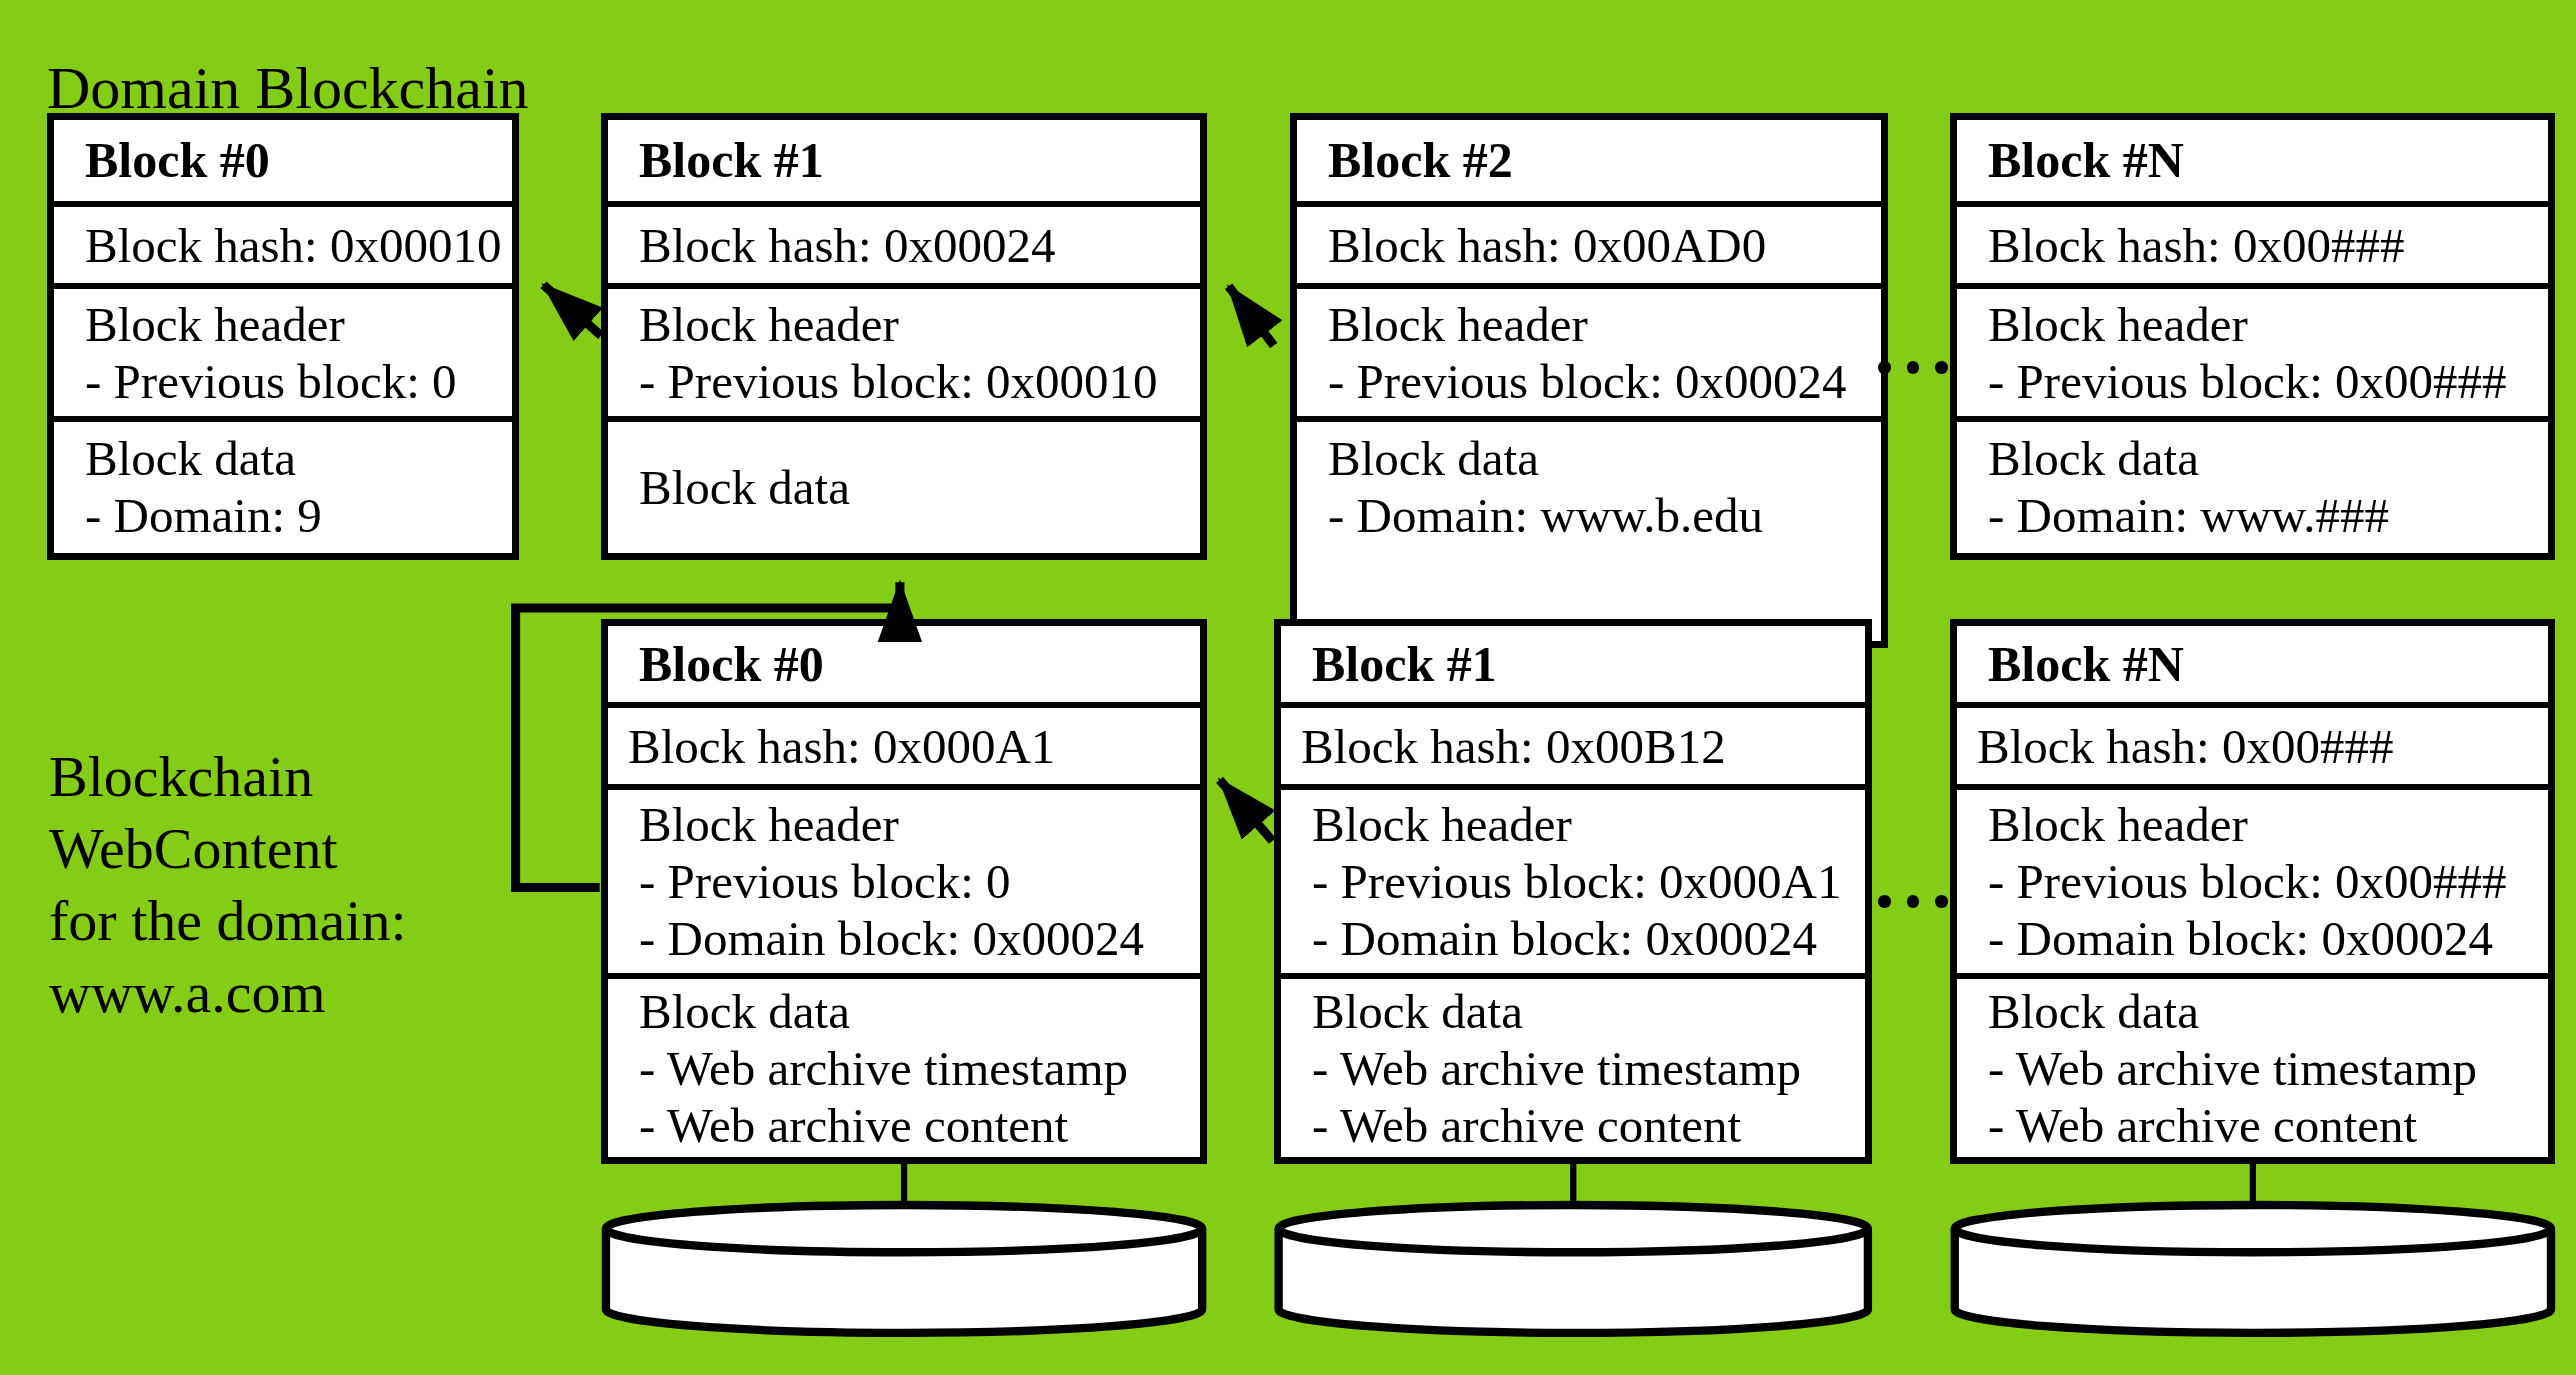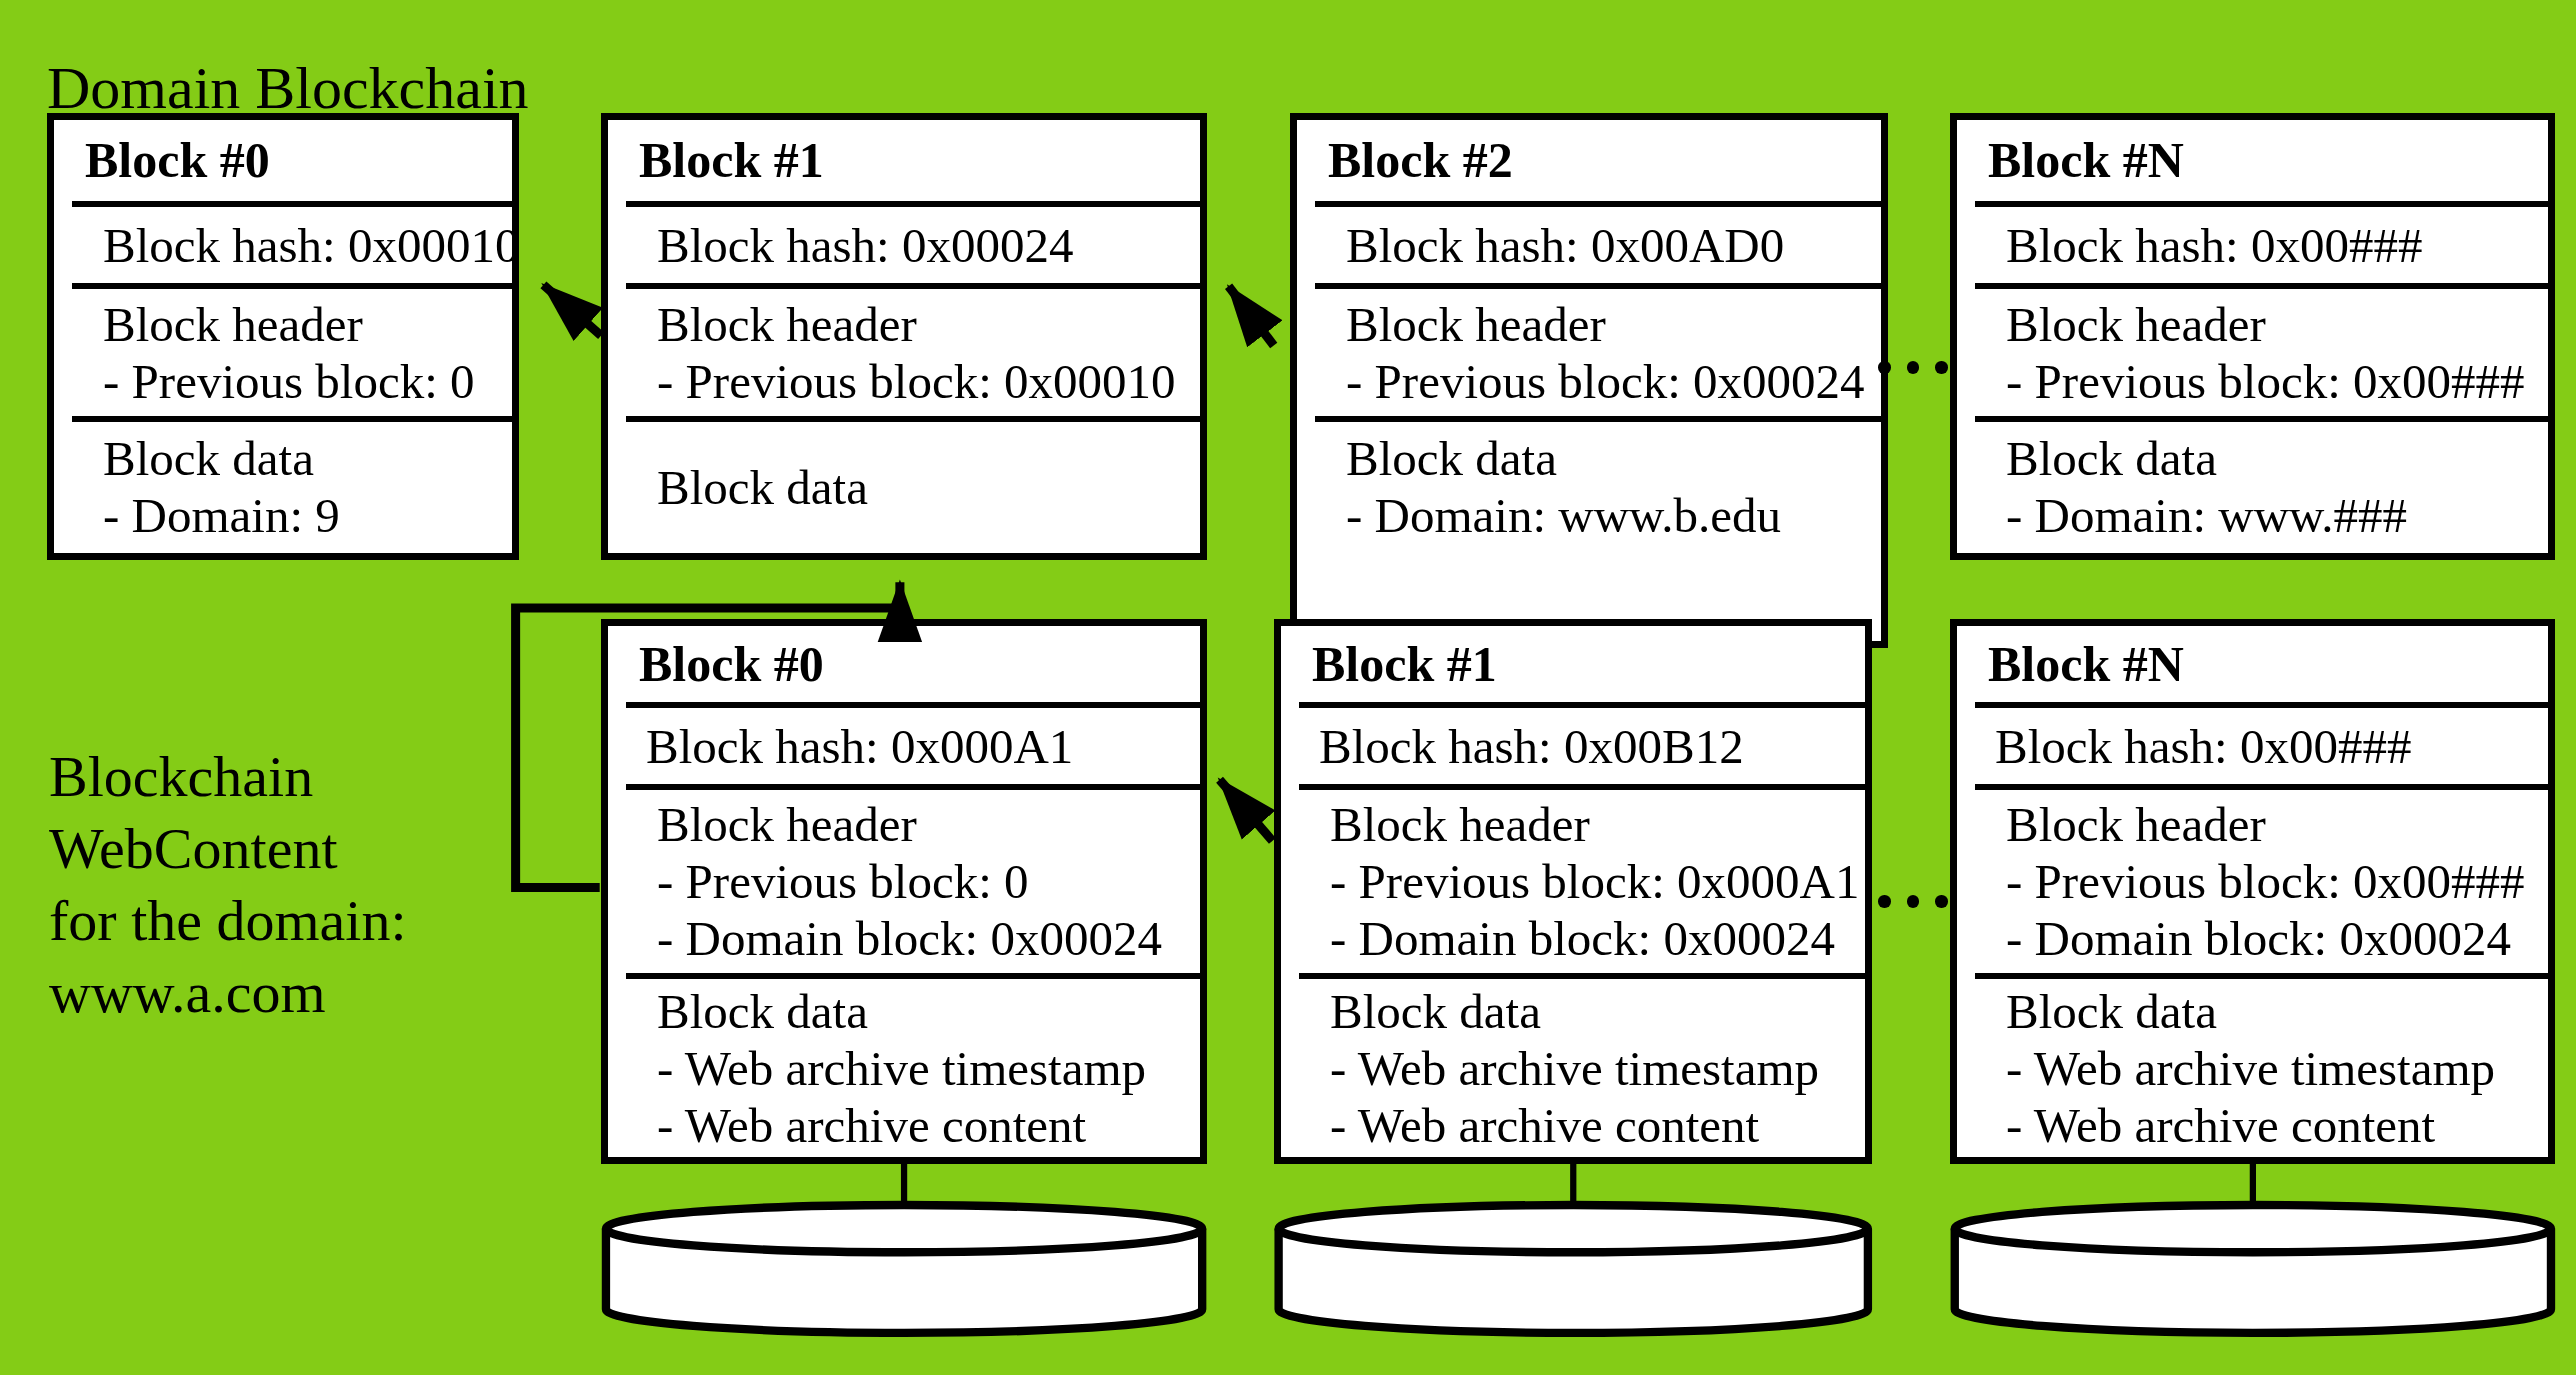--- a/index.html
+++ b/index.html
@@ -34,7 +34,7 @@
     flex:0 0 auto;
     white-space:nowrap;
   }
-  .sec + .sec{border-top:6.3px solid #000;margin-left:18px;}
+  .sec + .sec{border-top:6.3px solid #000;}
   .sec.title{font-weight:bold;font-size:50px;}
   
   .top .s1{height:81px;} .top .s2{height:82px;}

